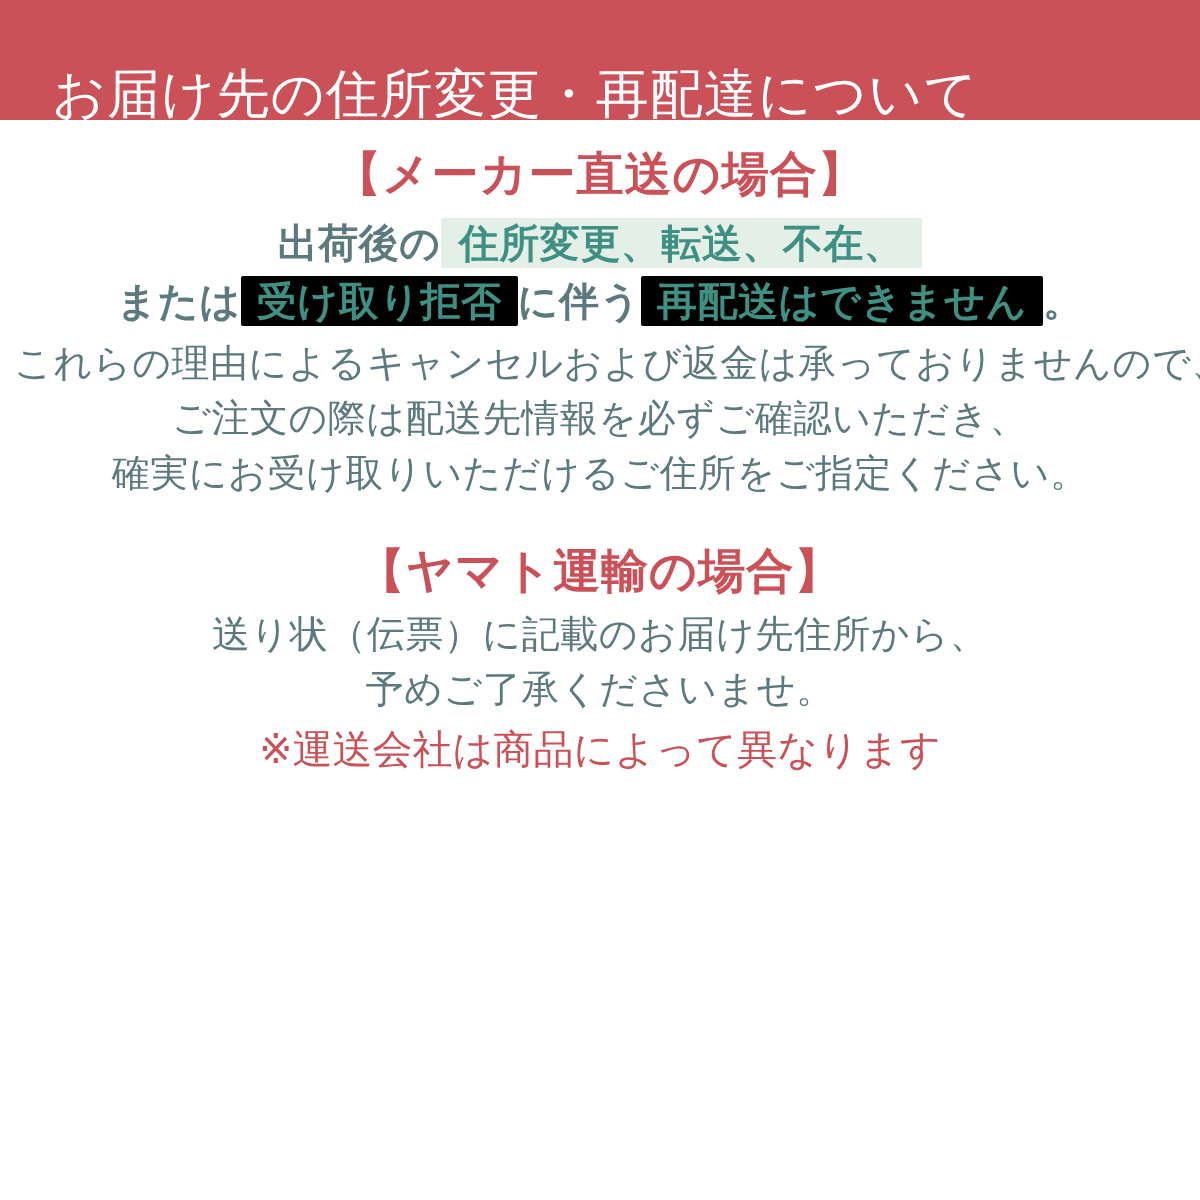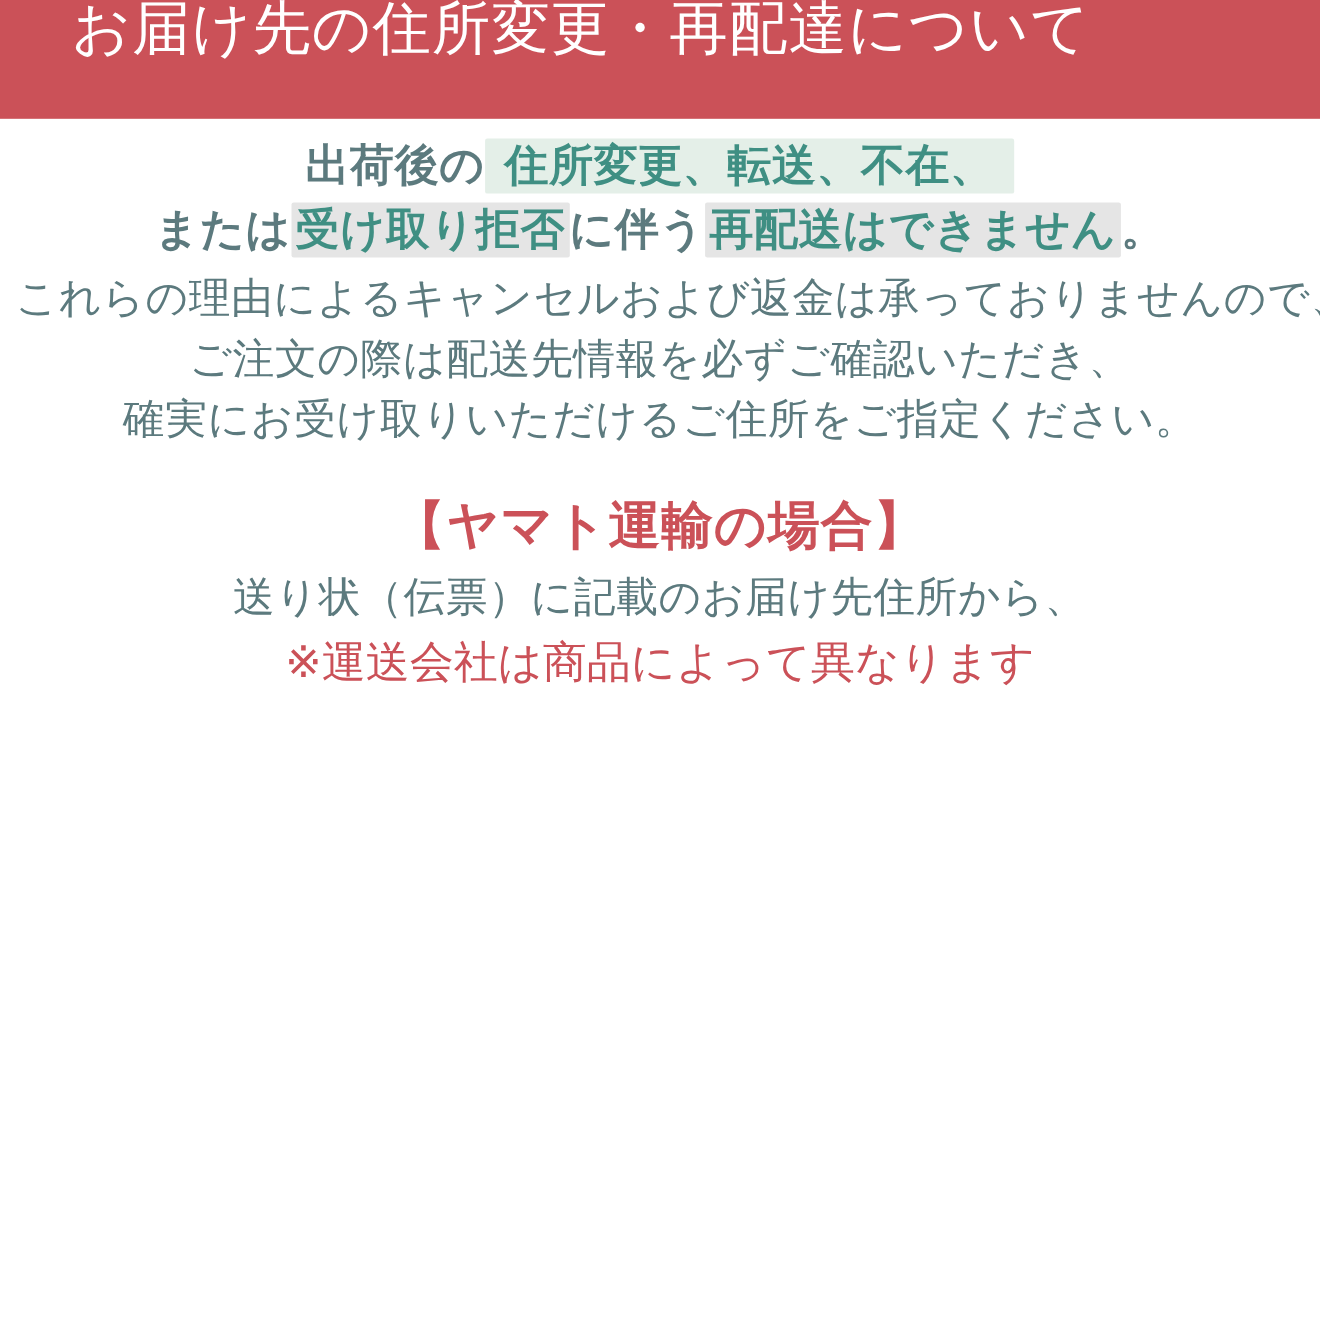--- a/index.html
+++ b/index.html
@@ -21,10 +21,10 @@
   }
   .header-band {
     background: #cb5158;
-    height: 108px;
+    height: 120px;
     display: flex;
-    align-items: flex-start;
-    padding-left: 65px;
+    align-items: flex-end;
+    padding-left: 52px;
     box-sizing: border-box;
   }
   .header-title {

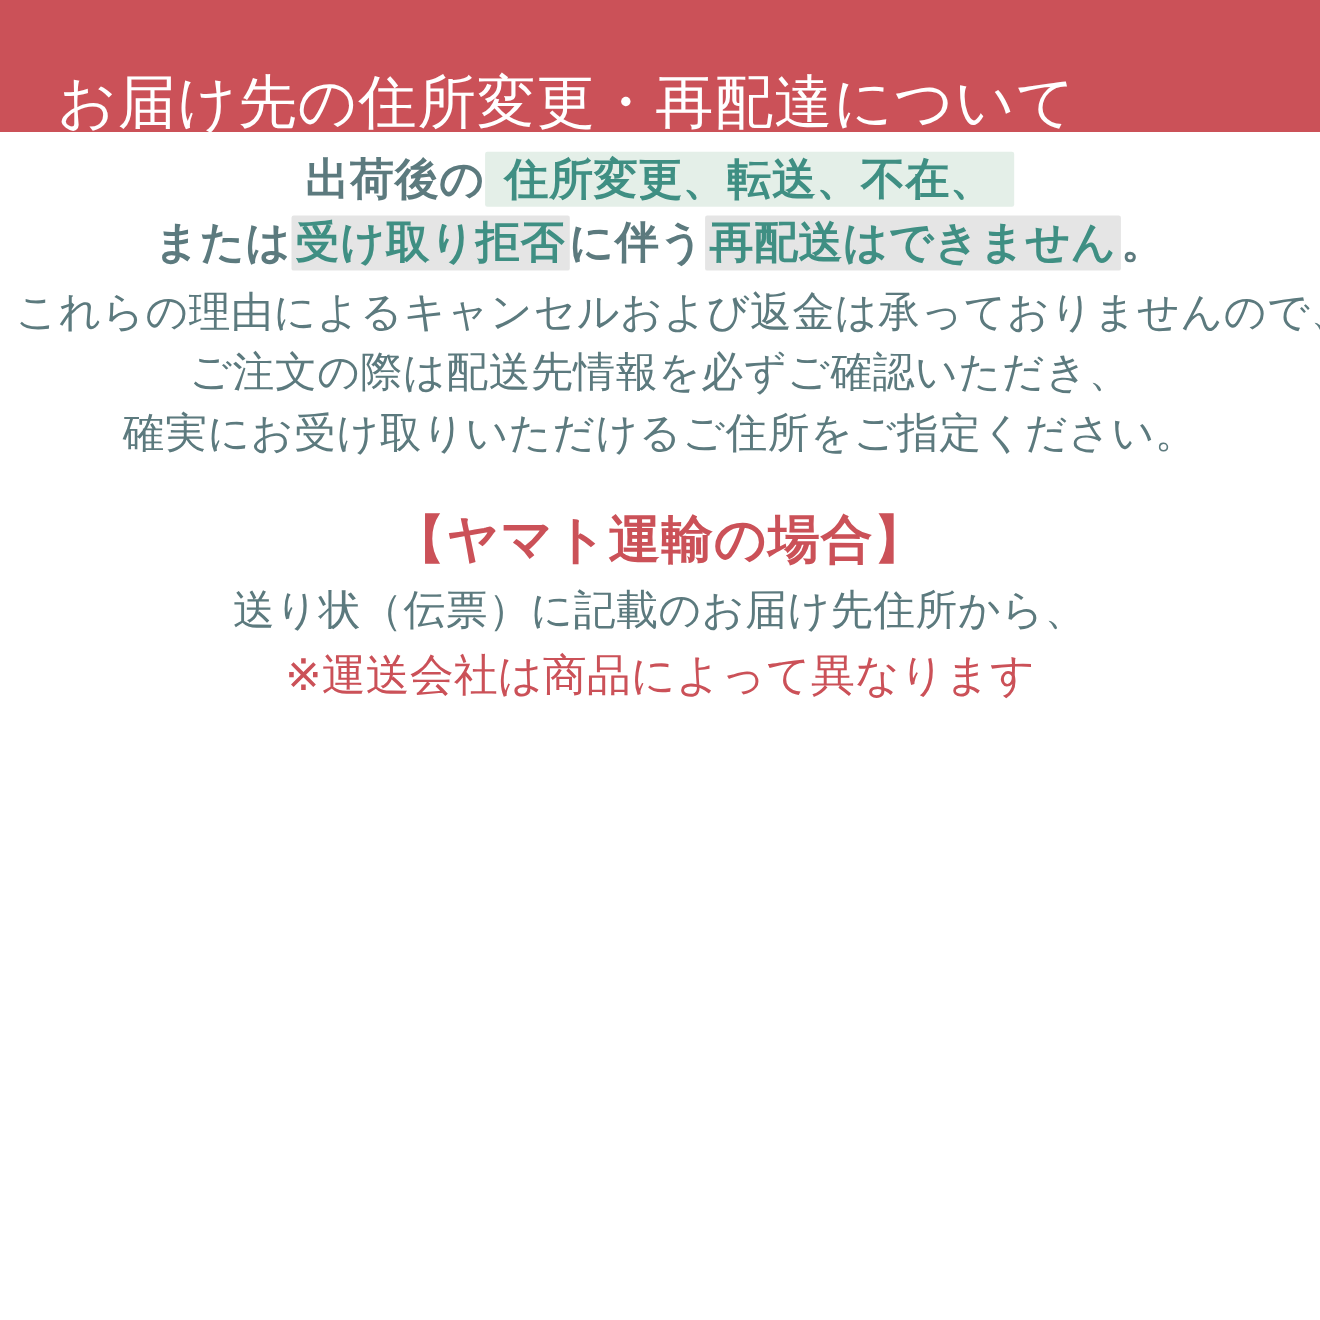--- a/index.html
+++ b/index.html
@@ -98,6 +98,7 @@
 
   <div class="body-area">
 
+    <div class="section-head s1-head">【メーカー直送の場合】</div>
 
     <div class="sp14"></div>
 

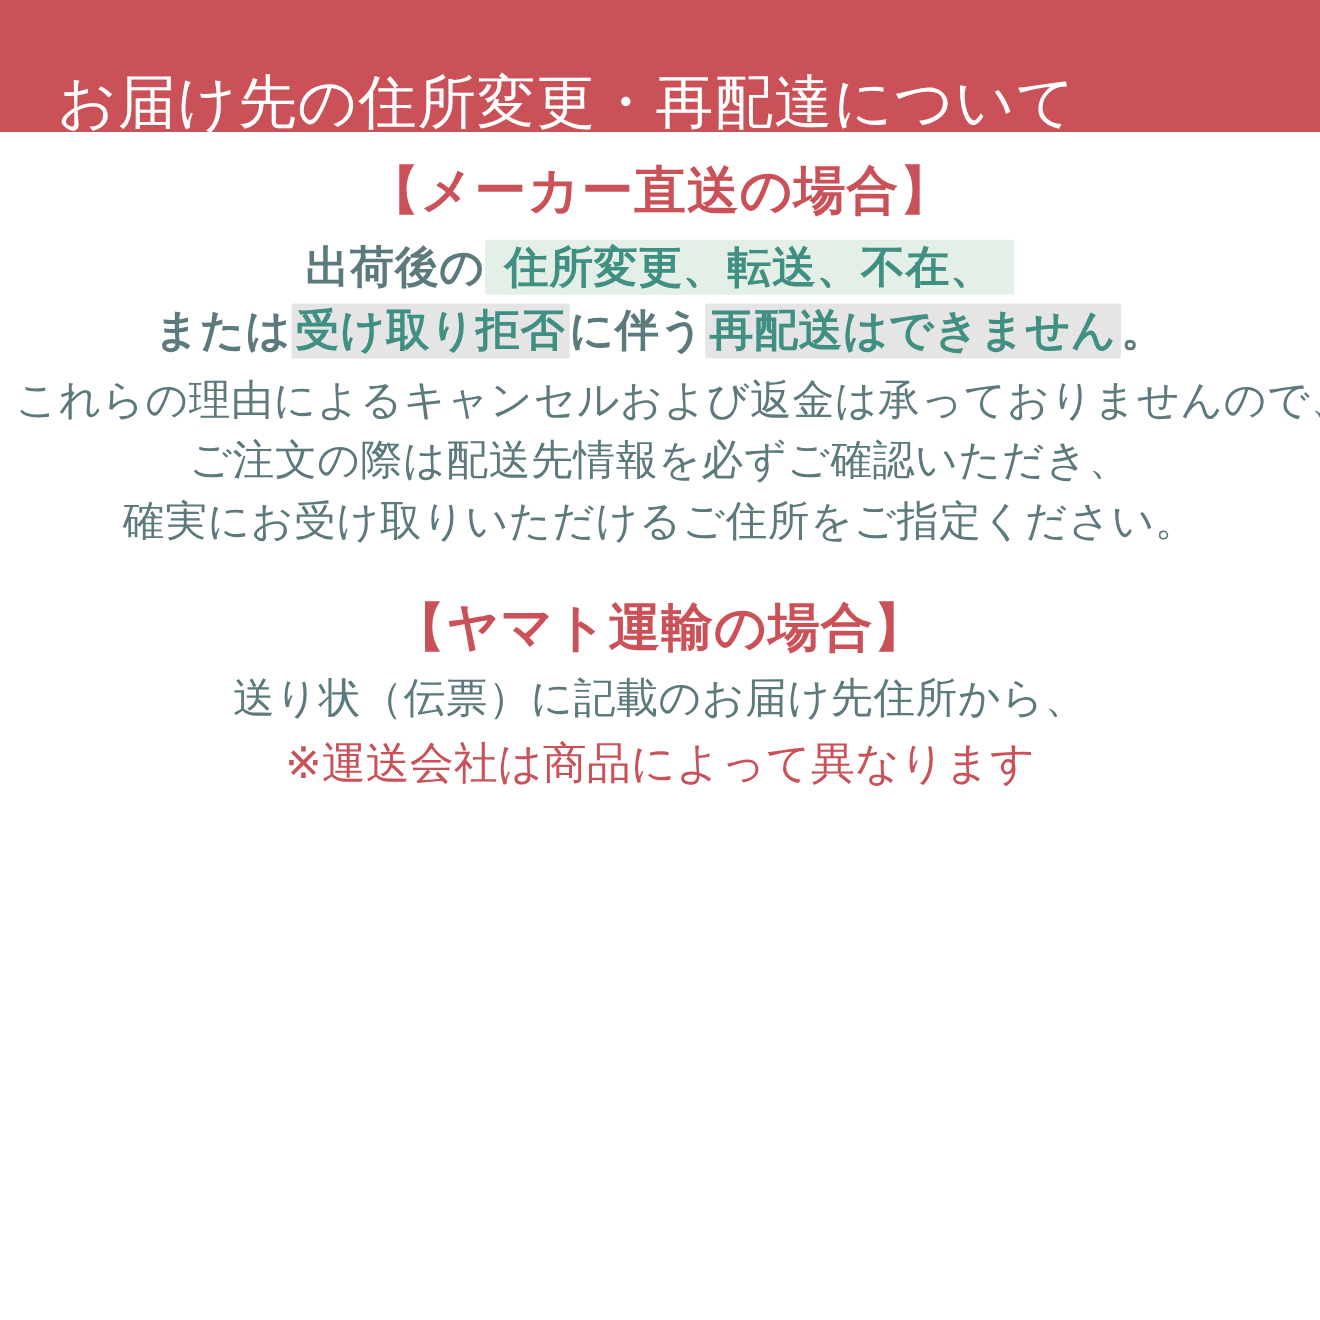--- a/index.html
+++ b/index.html
@@ -71,8 +71,8 @@
   .hl-pink {
     color: #3f8f83;
     font-weight: 700;
-    background: #e5e5e5;
-    padding: 2px 4px;
+    background: #000000;
+    padding: 2px 16px;
     border-radius: 2px;
   }
   .note {

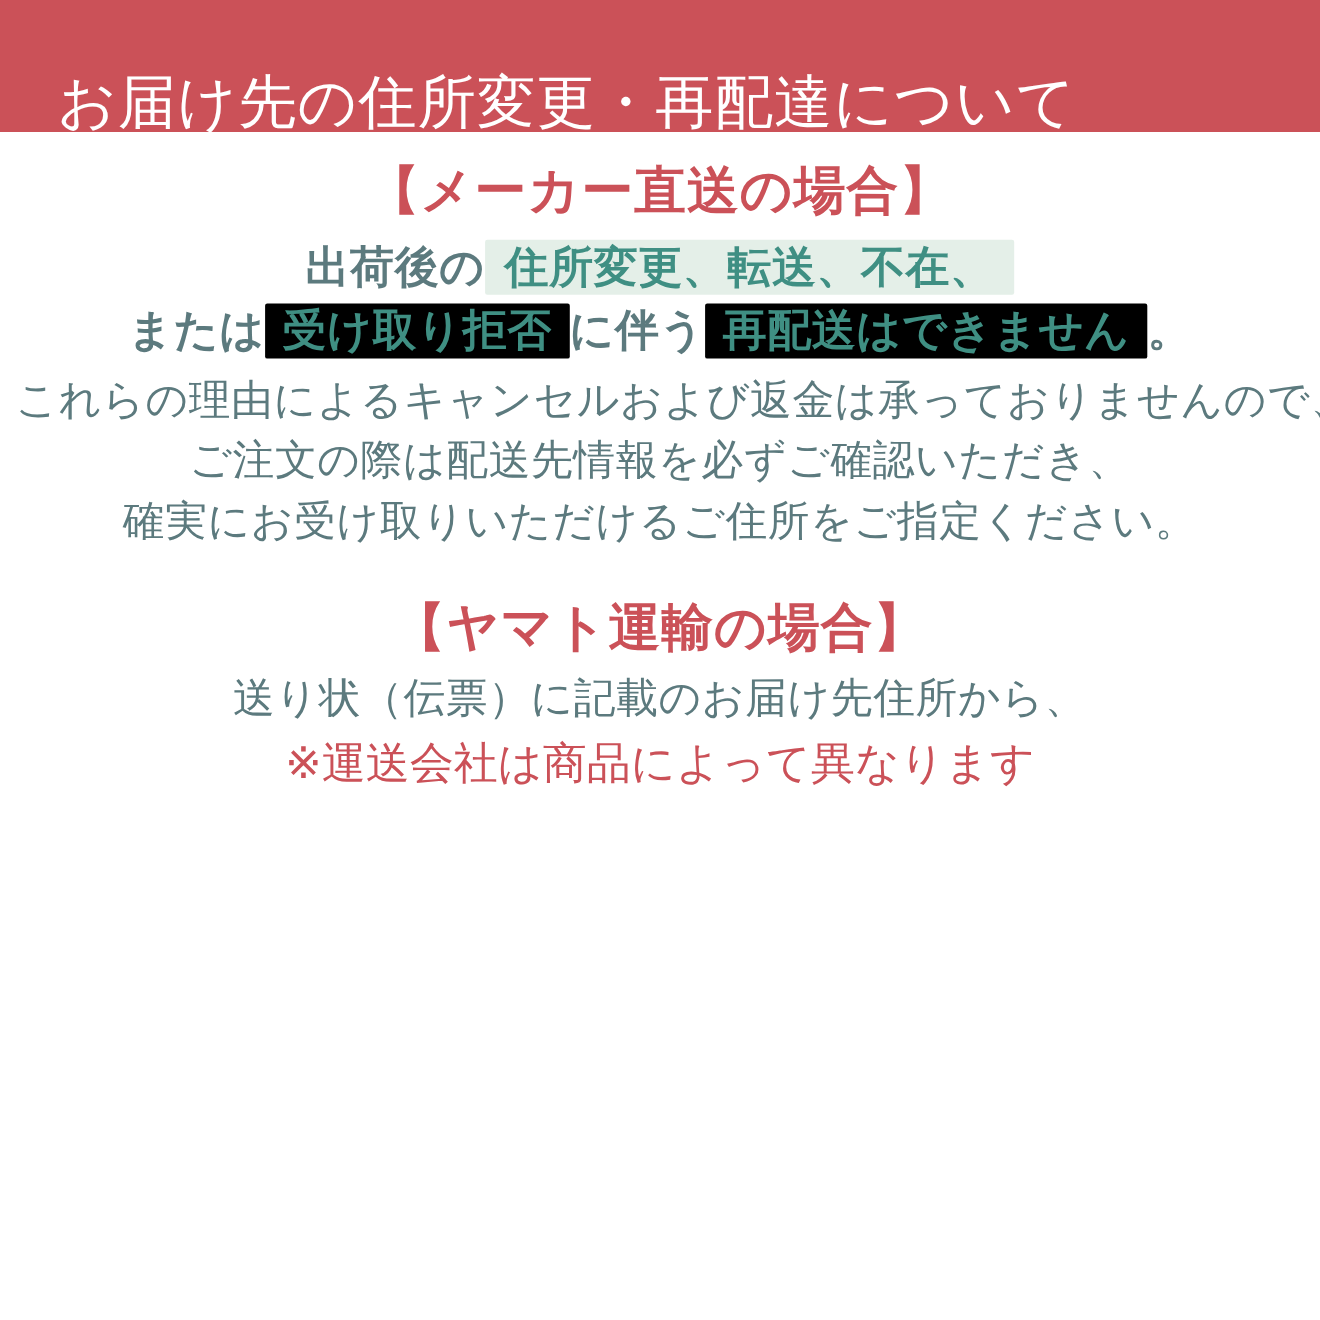--- a/index.html
+++ b/index.html
@@ -125,6 +125,7 @@
 
 
 
+    <div class="line">予めご了承くださいませ。</div>
 
     <div class="note">※運送会社は商品によって異なります</div>
 

